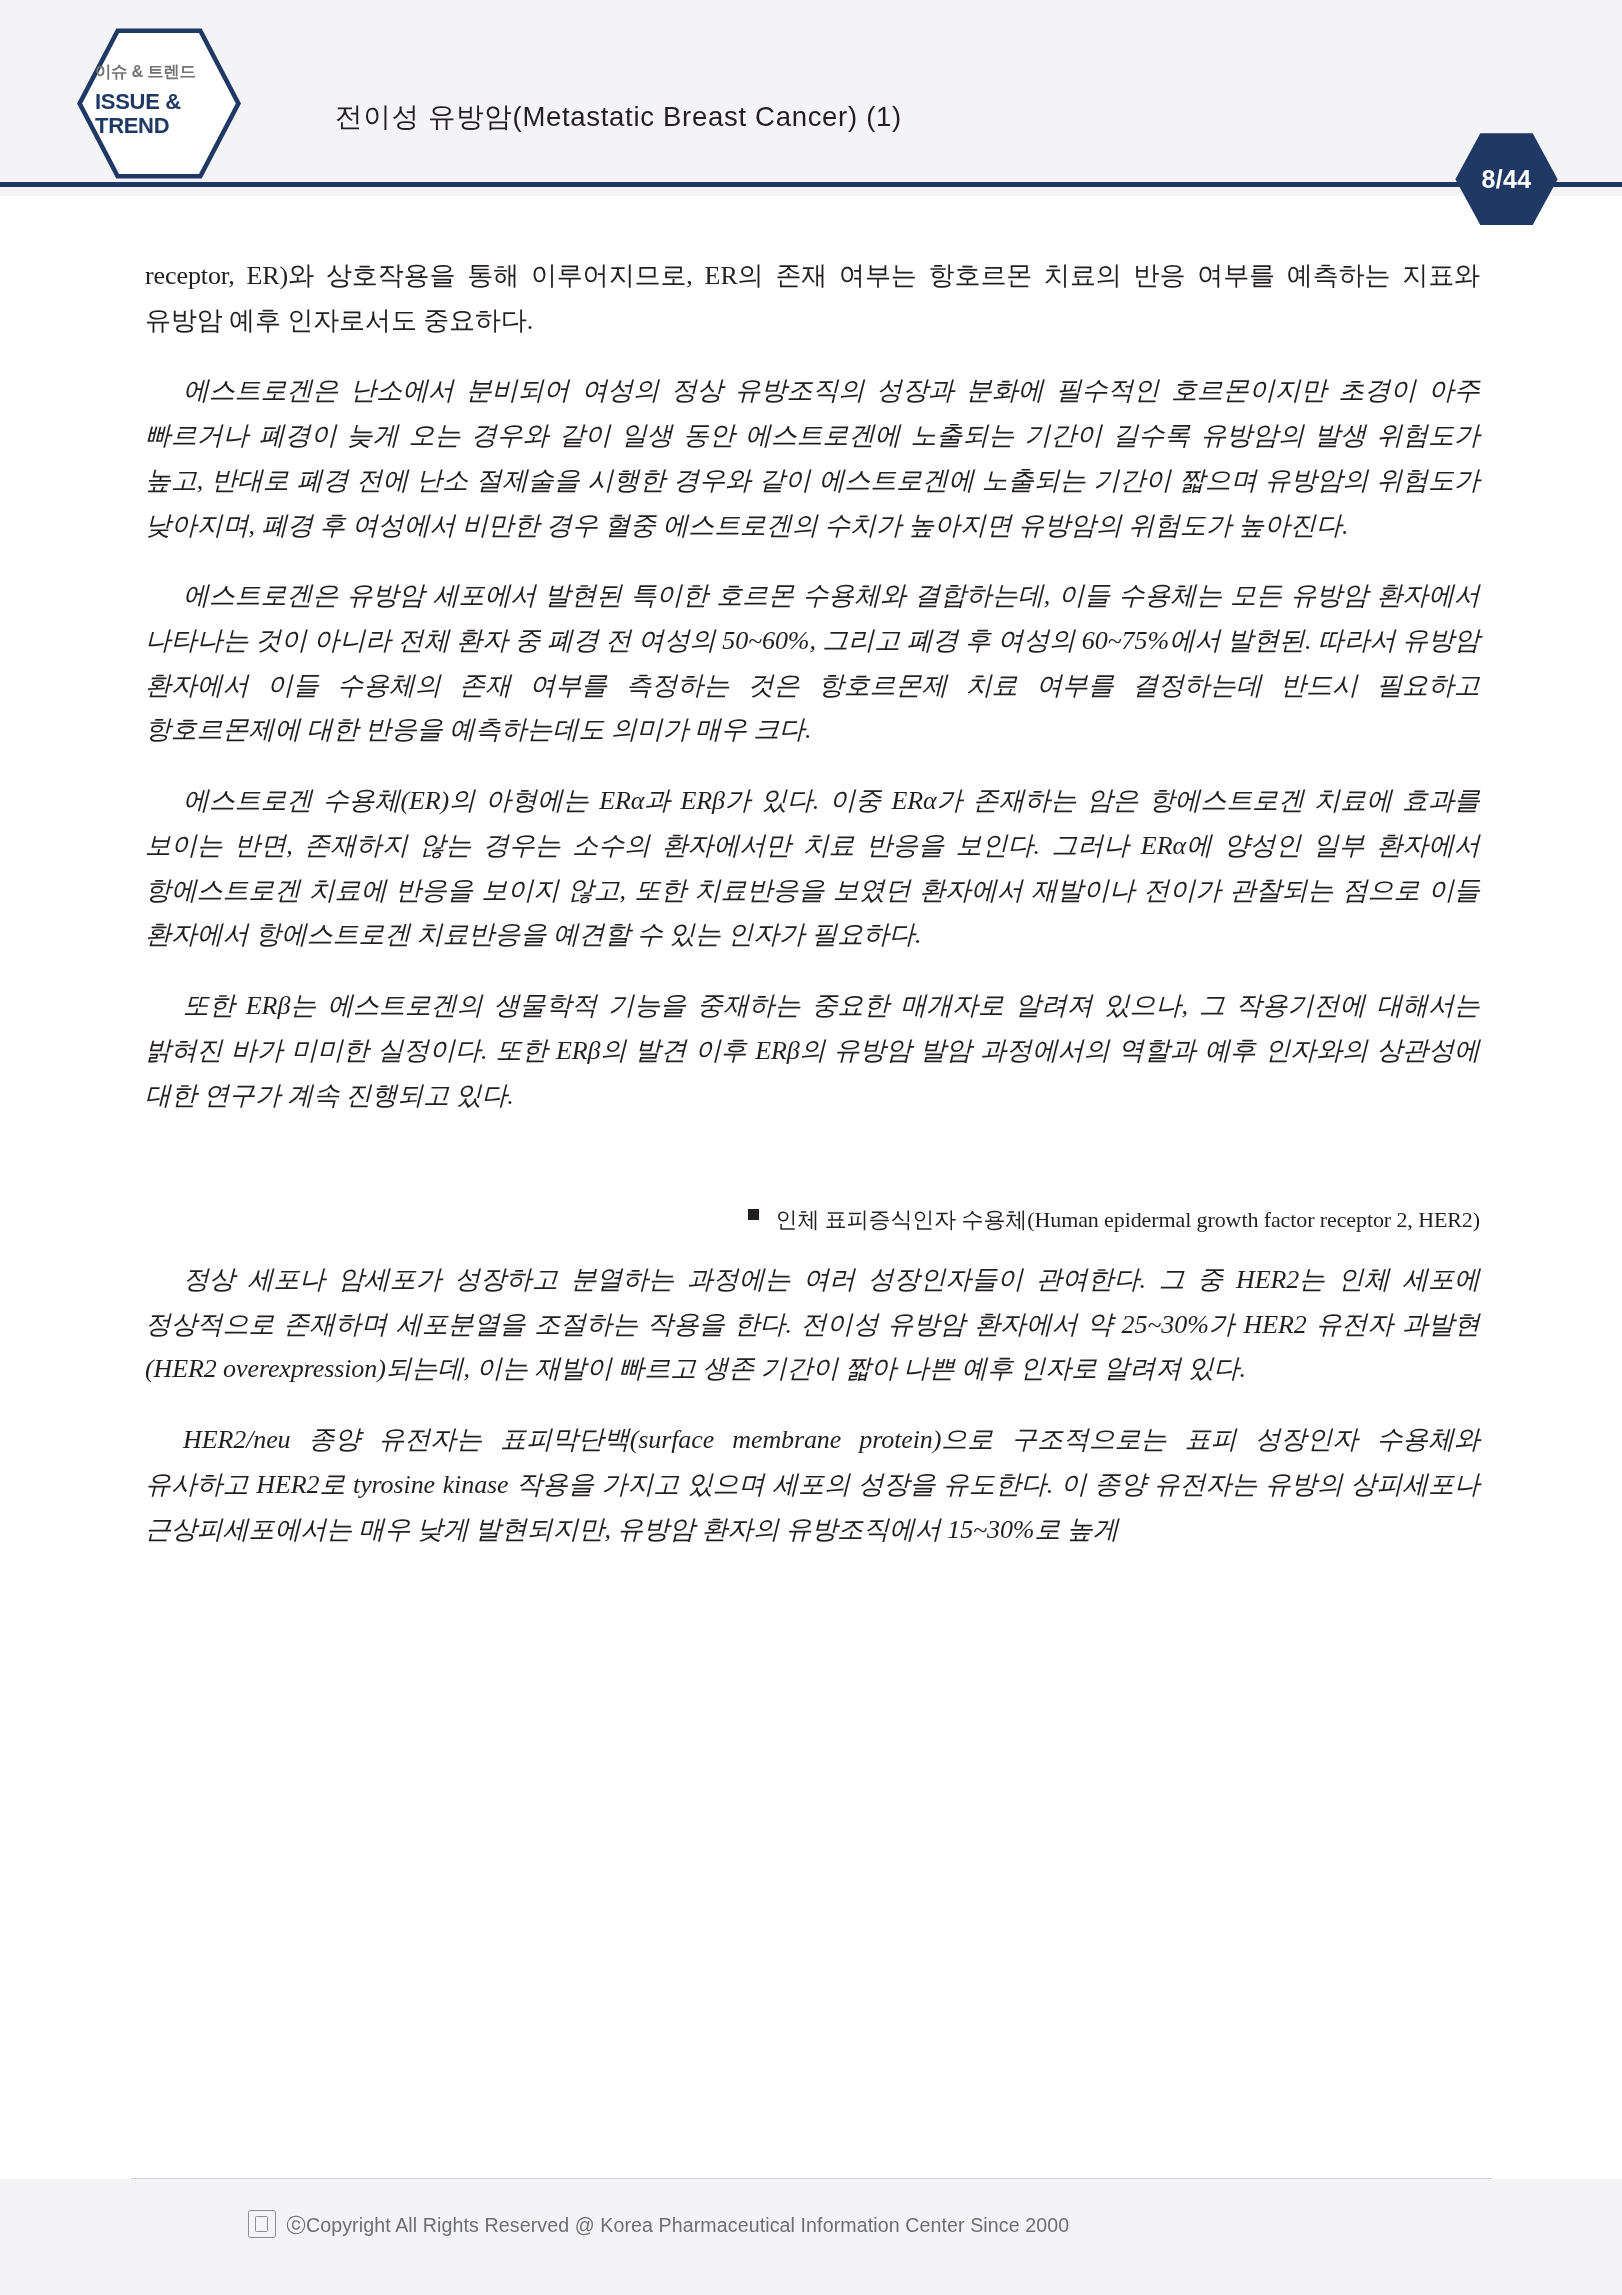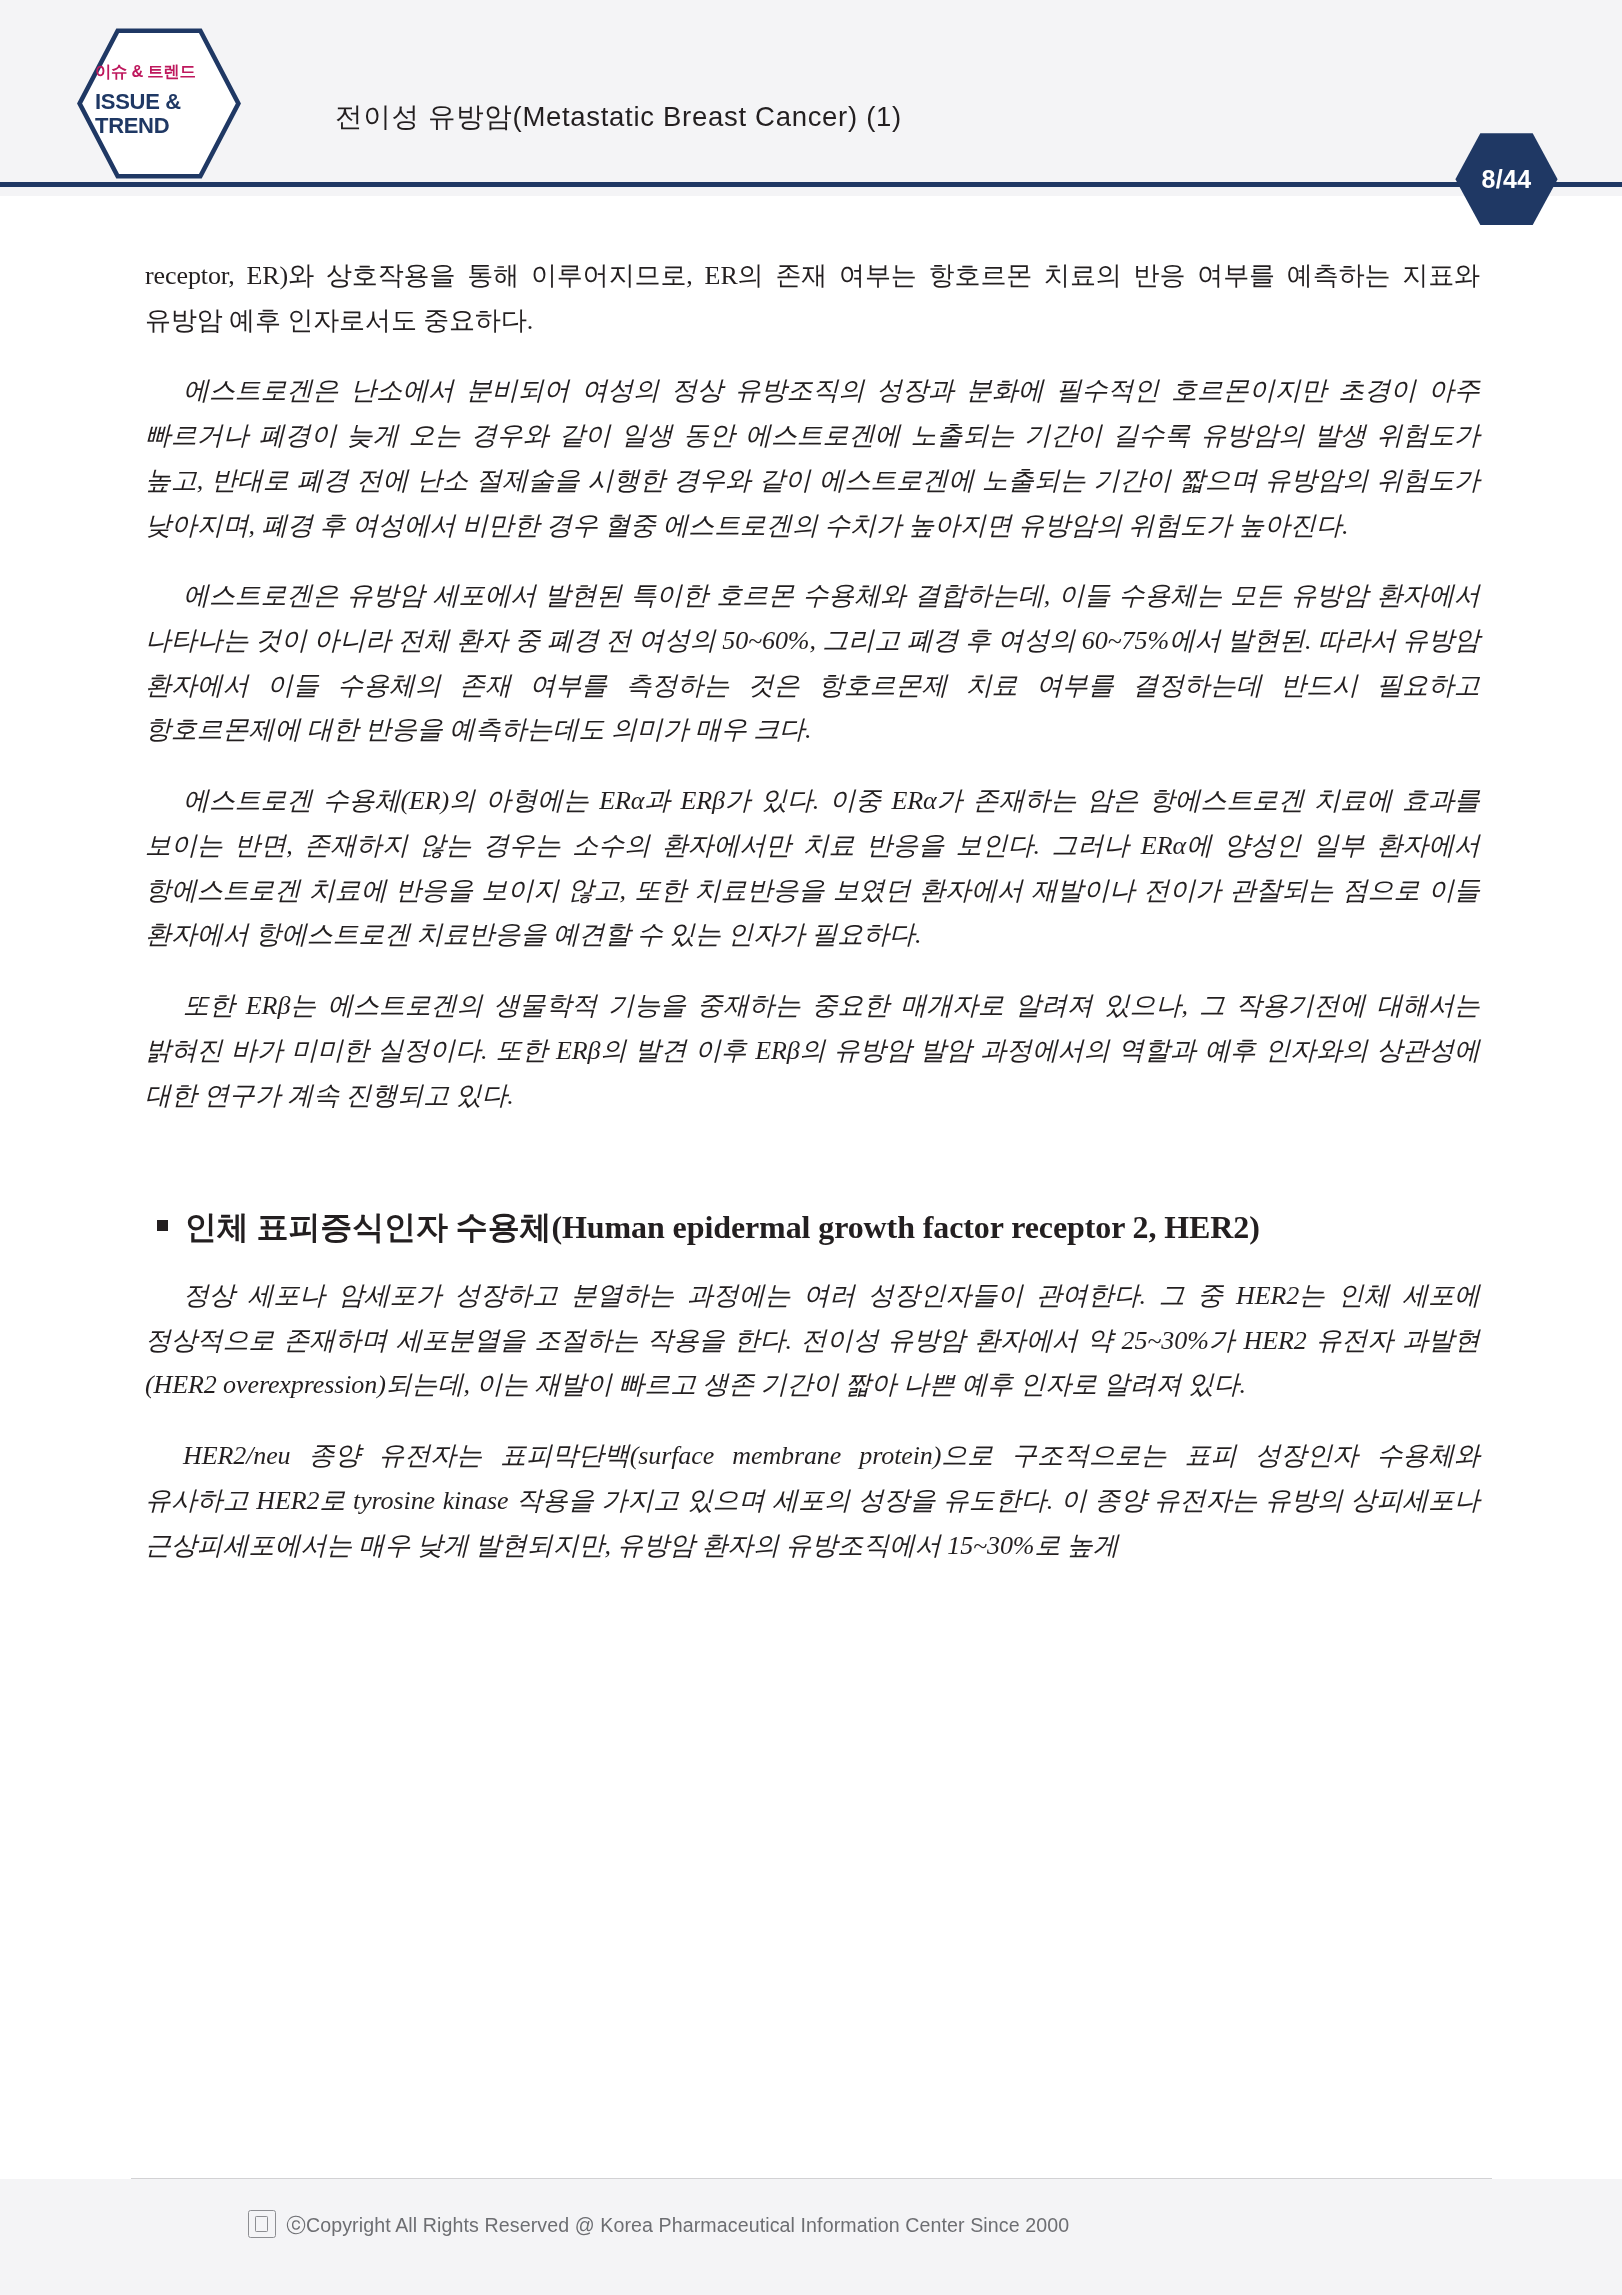--- a/index.html
+++ b/index.html
@@ -50,7 +50,7 @@
     font-family: "Liberation Sans", sans-serif;
     font-size: 16.4px;
     font-weight: bold;
-    color: #be185d;
+    color: #737373;
     letter-spacing: -0.3px;
   }
   .hex-label-main {

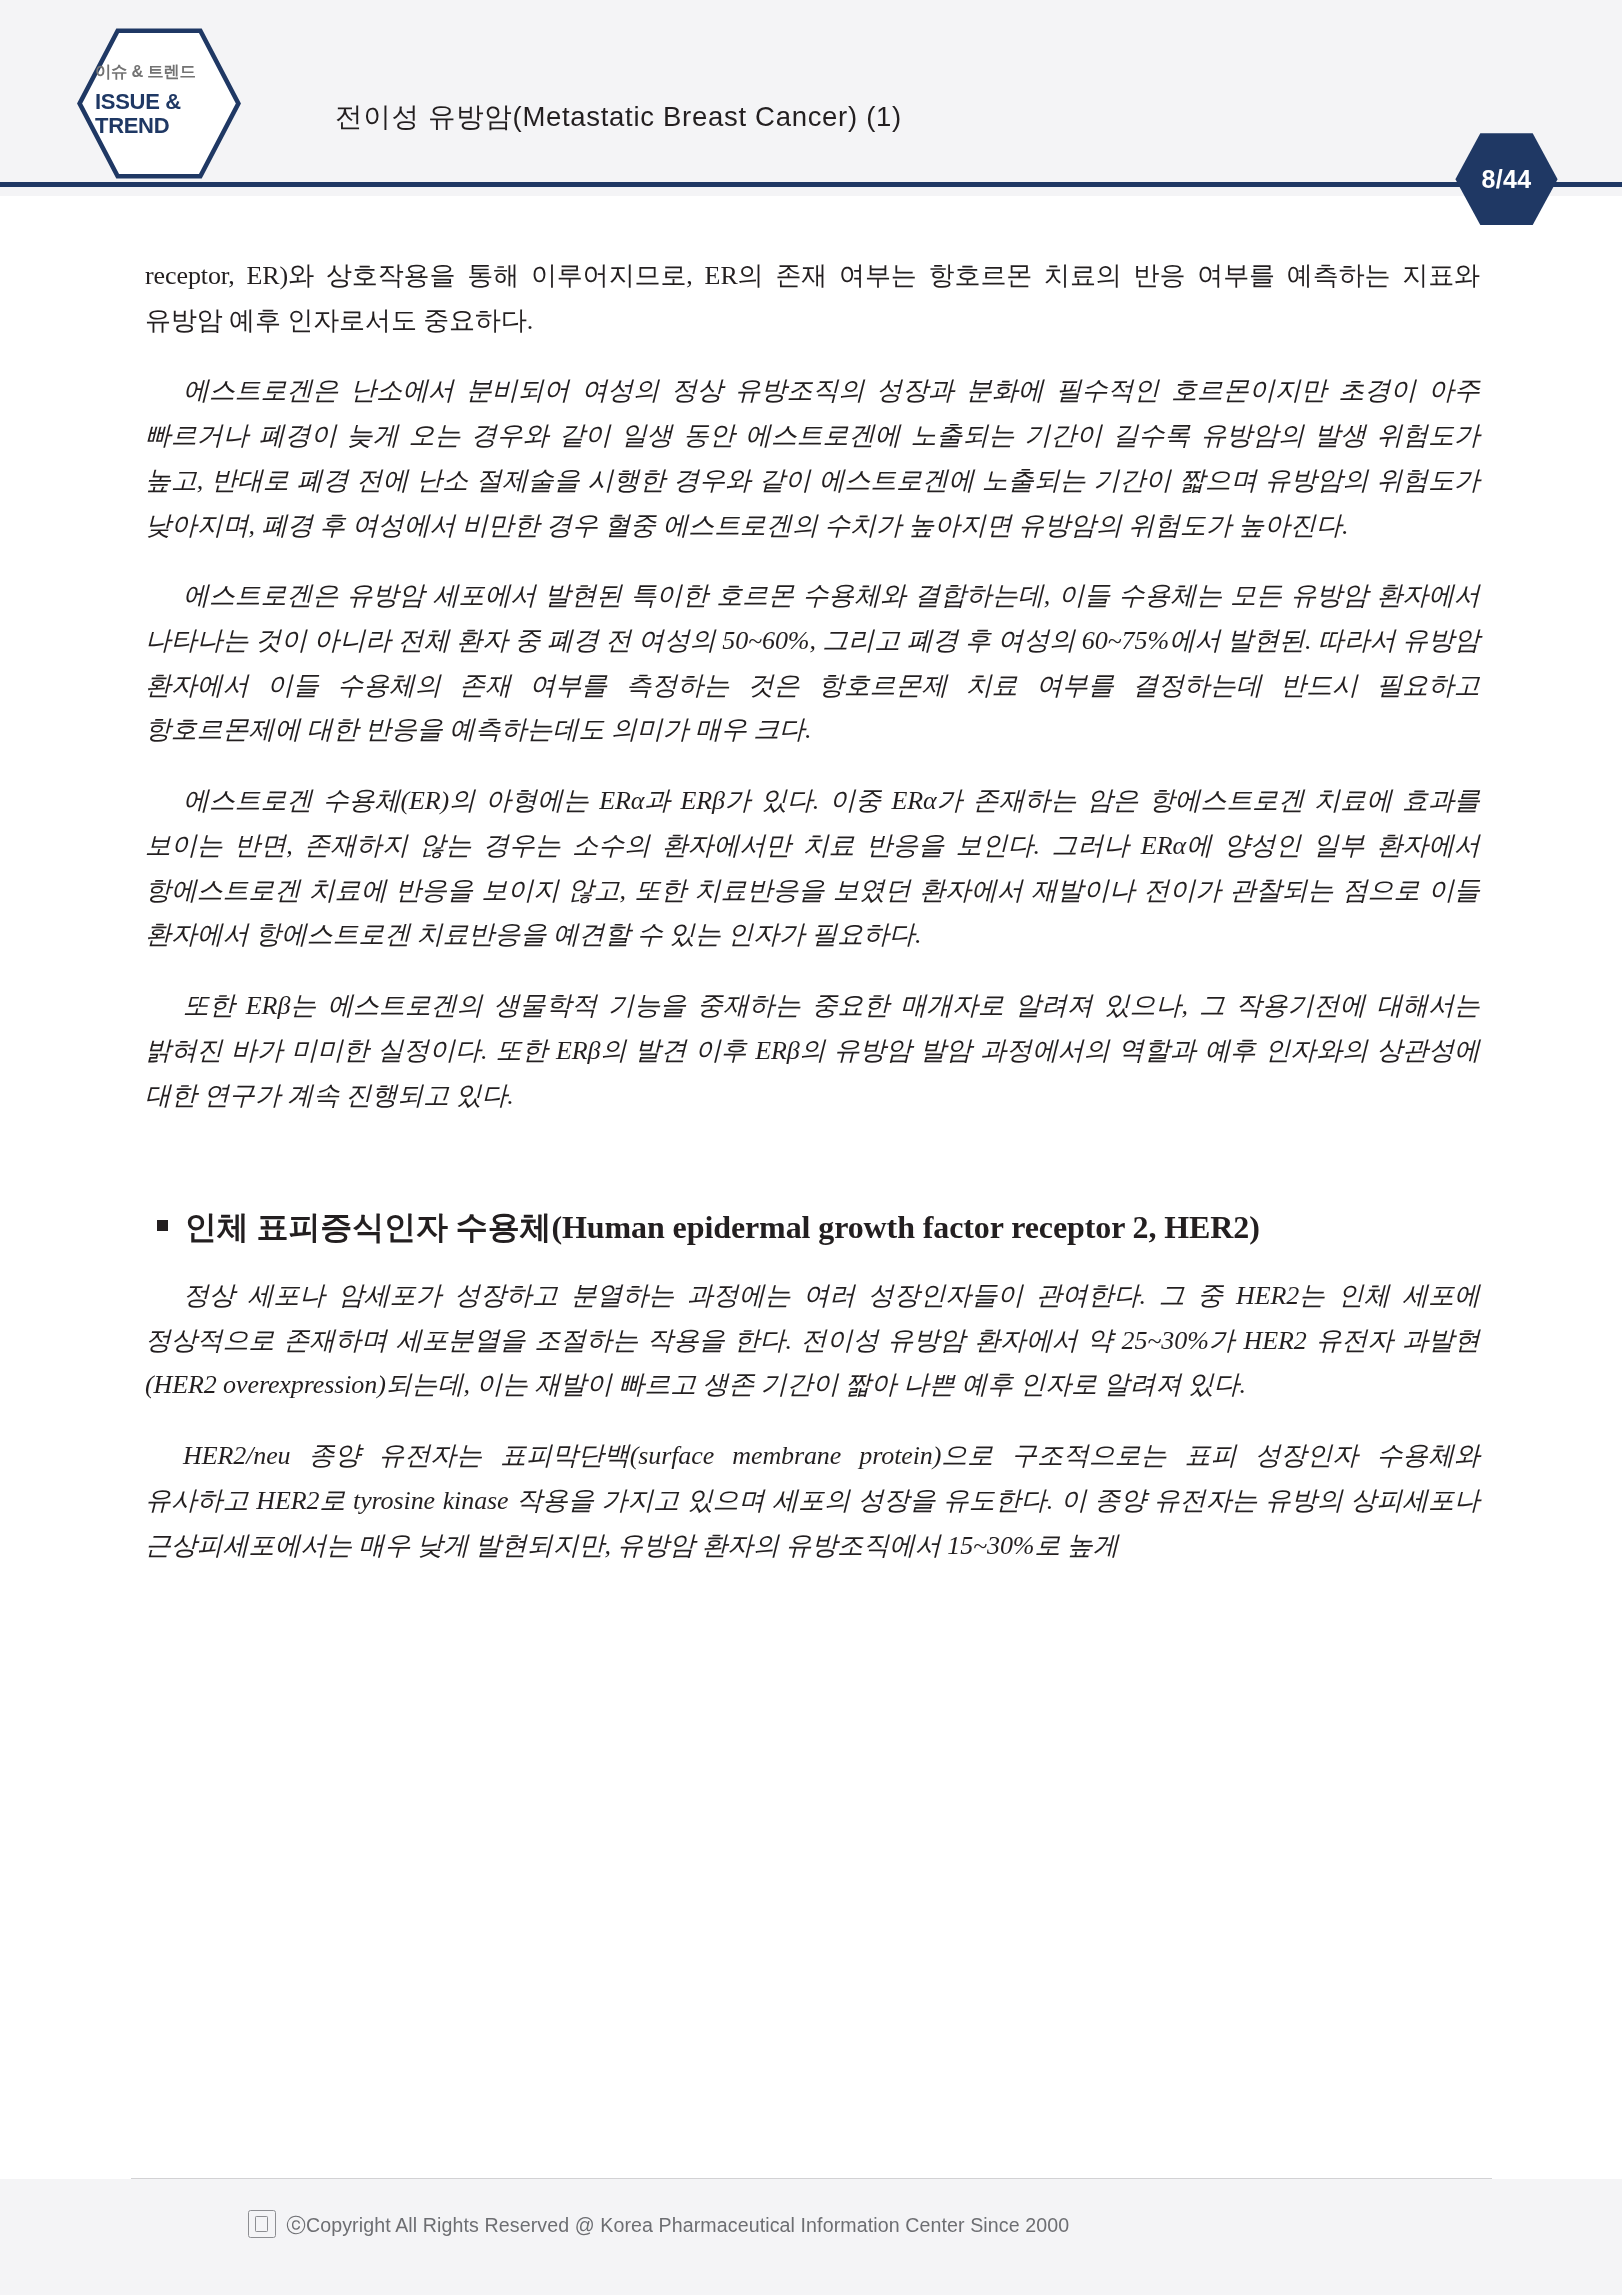--- a/index.html
+++ b/index.html
@@ -121,10 +121,11 @@
 
   .bullet-head {
     margin: 0 0 21px 0;
-    font-size: 32px;
-    font-weight: bold;
+    font-size: 22px;
+    font-weight: normal;
     line-height: 1.6;
     letter-spacing: -0.1px;
+    text-align: right;
   }
   .bullet-head .sq {
     display: inline-block;

